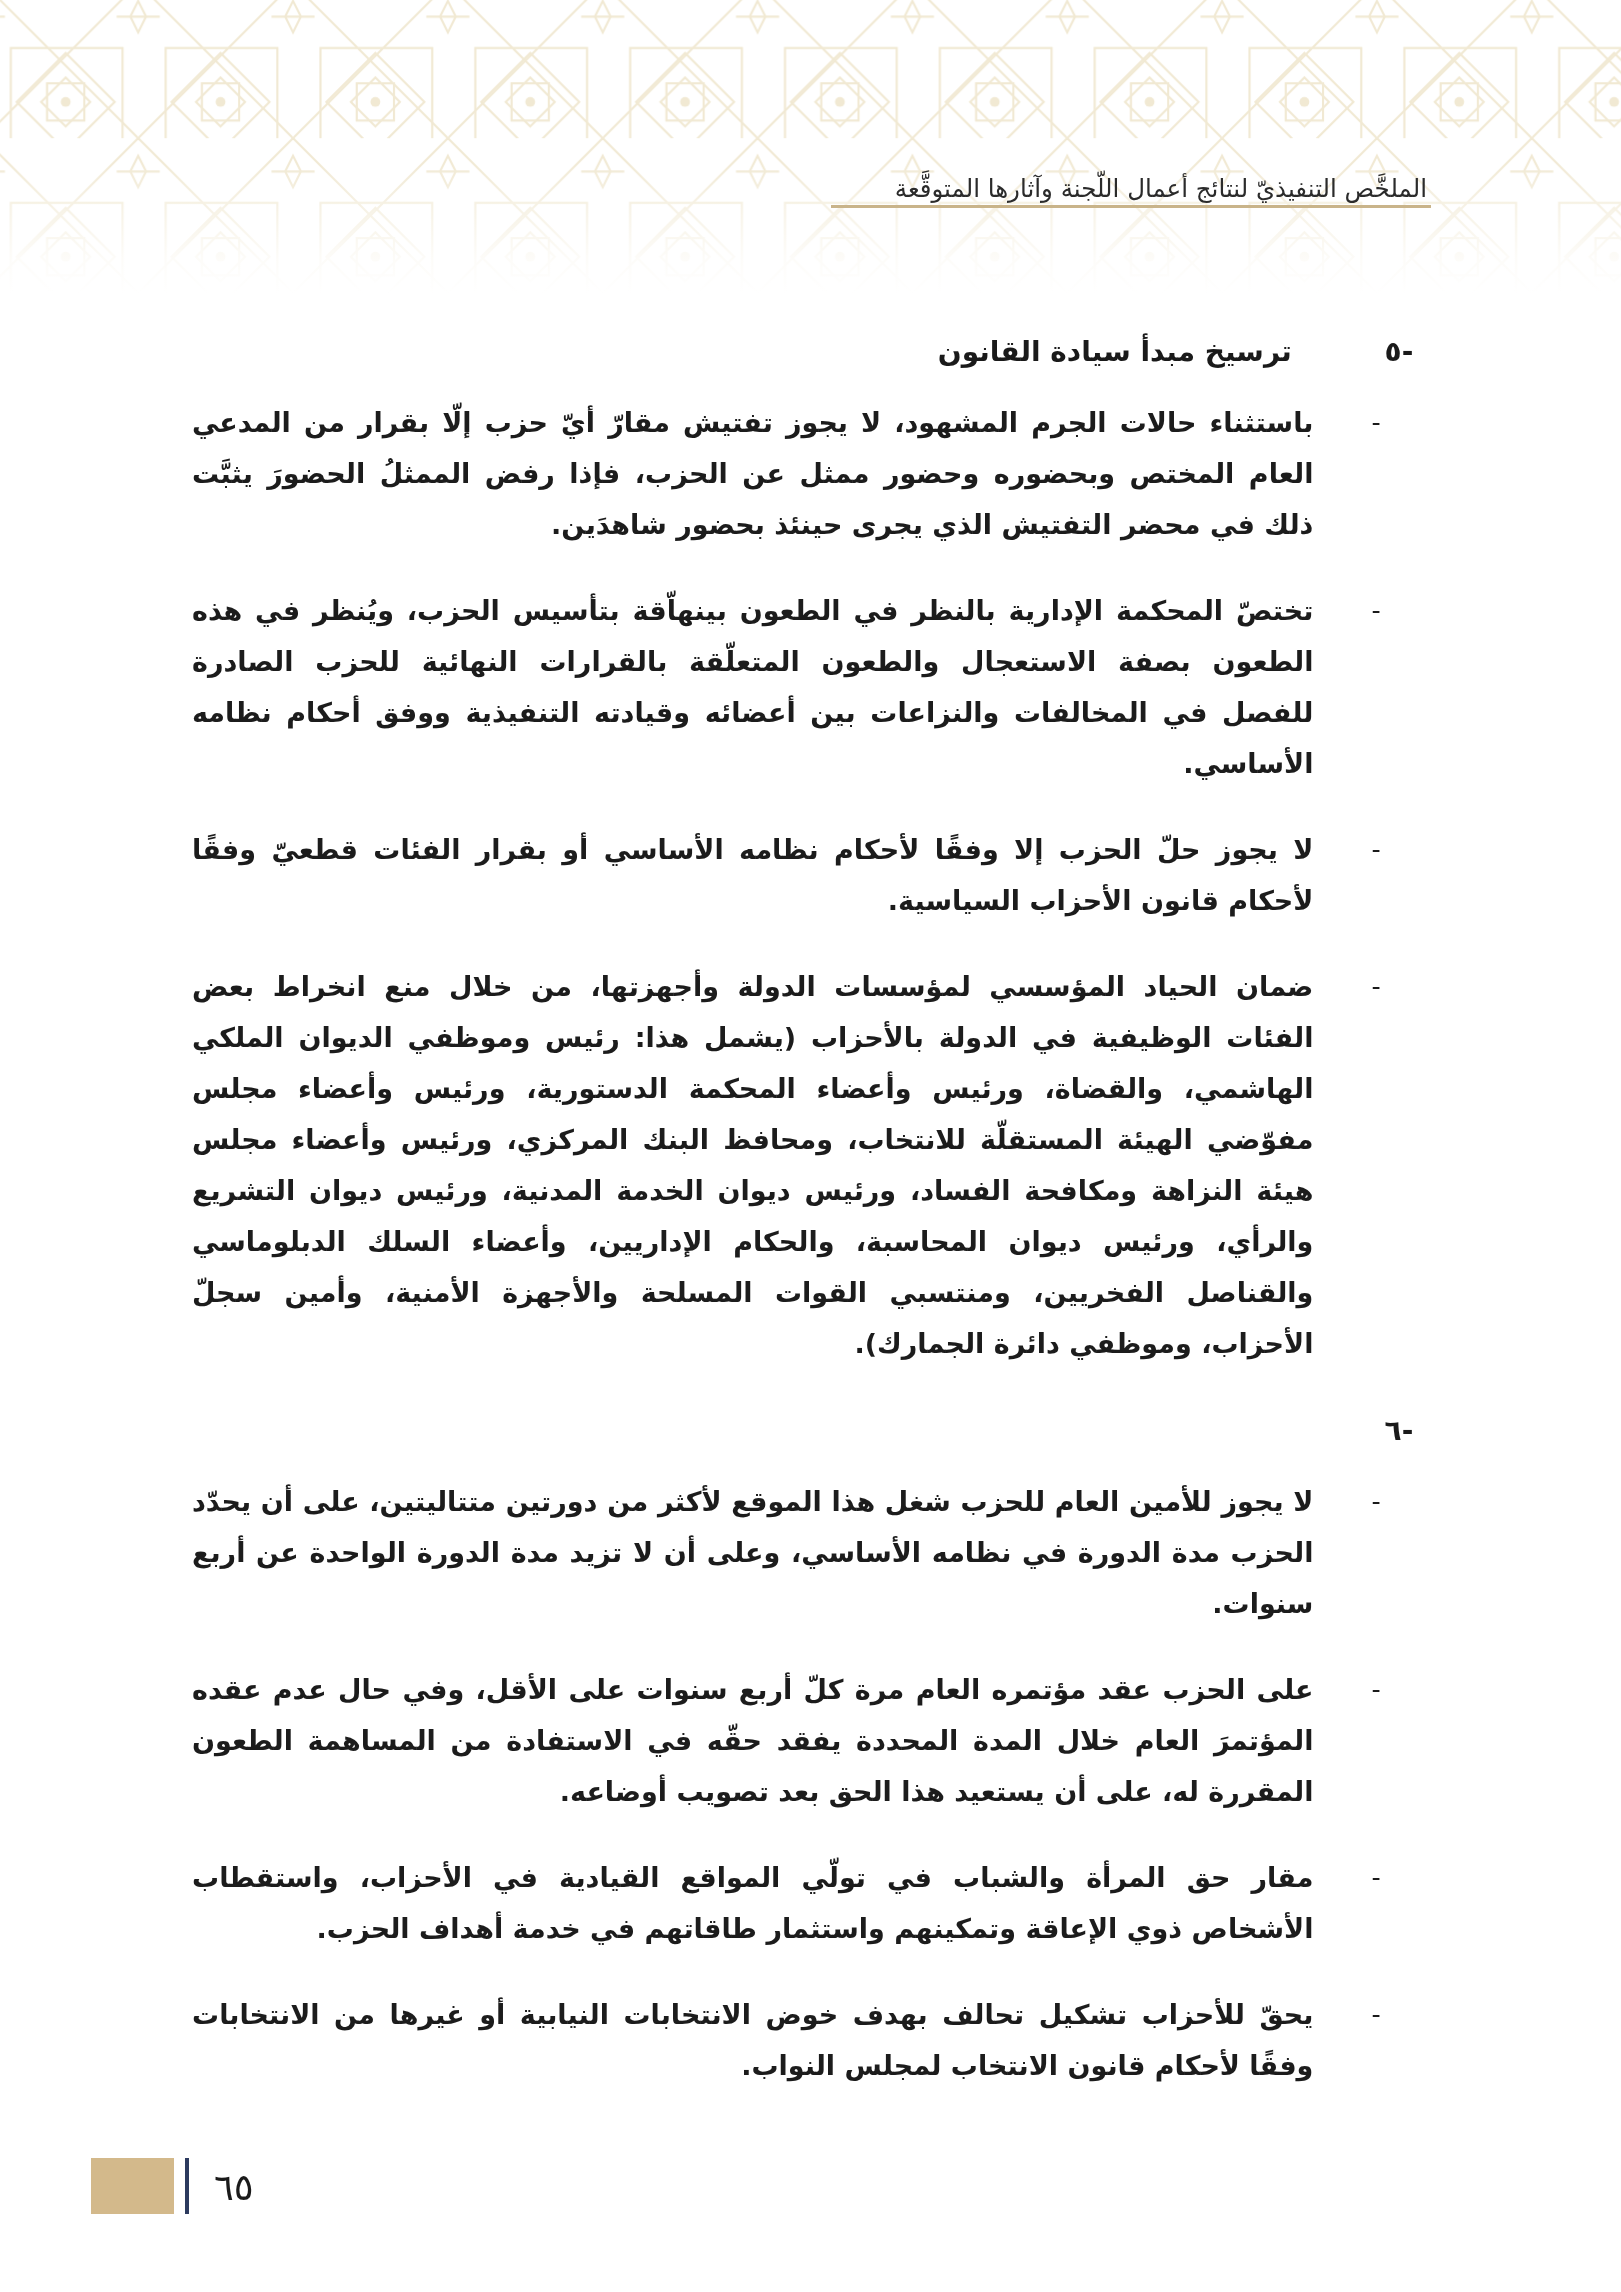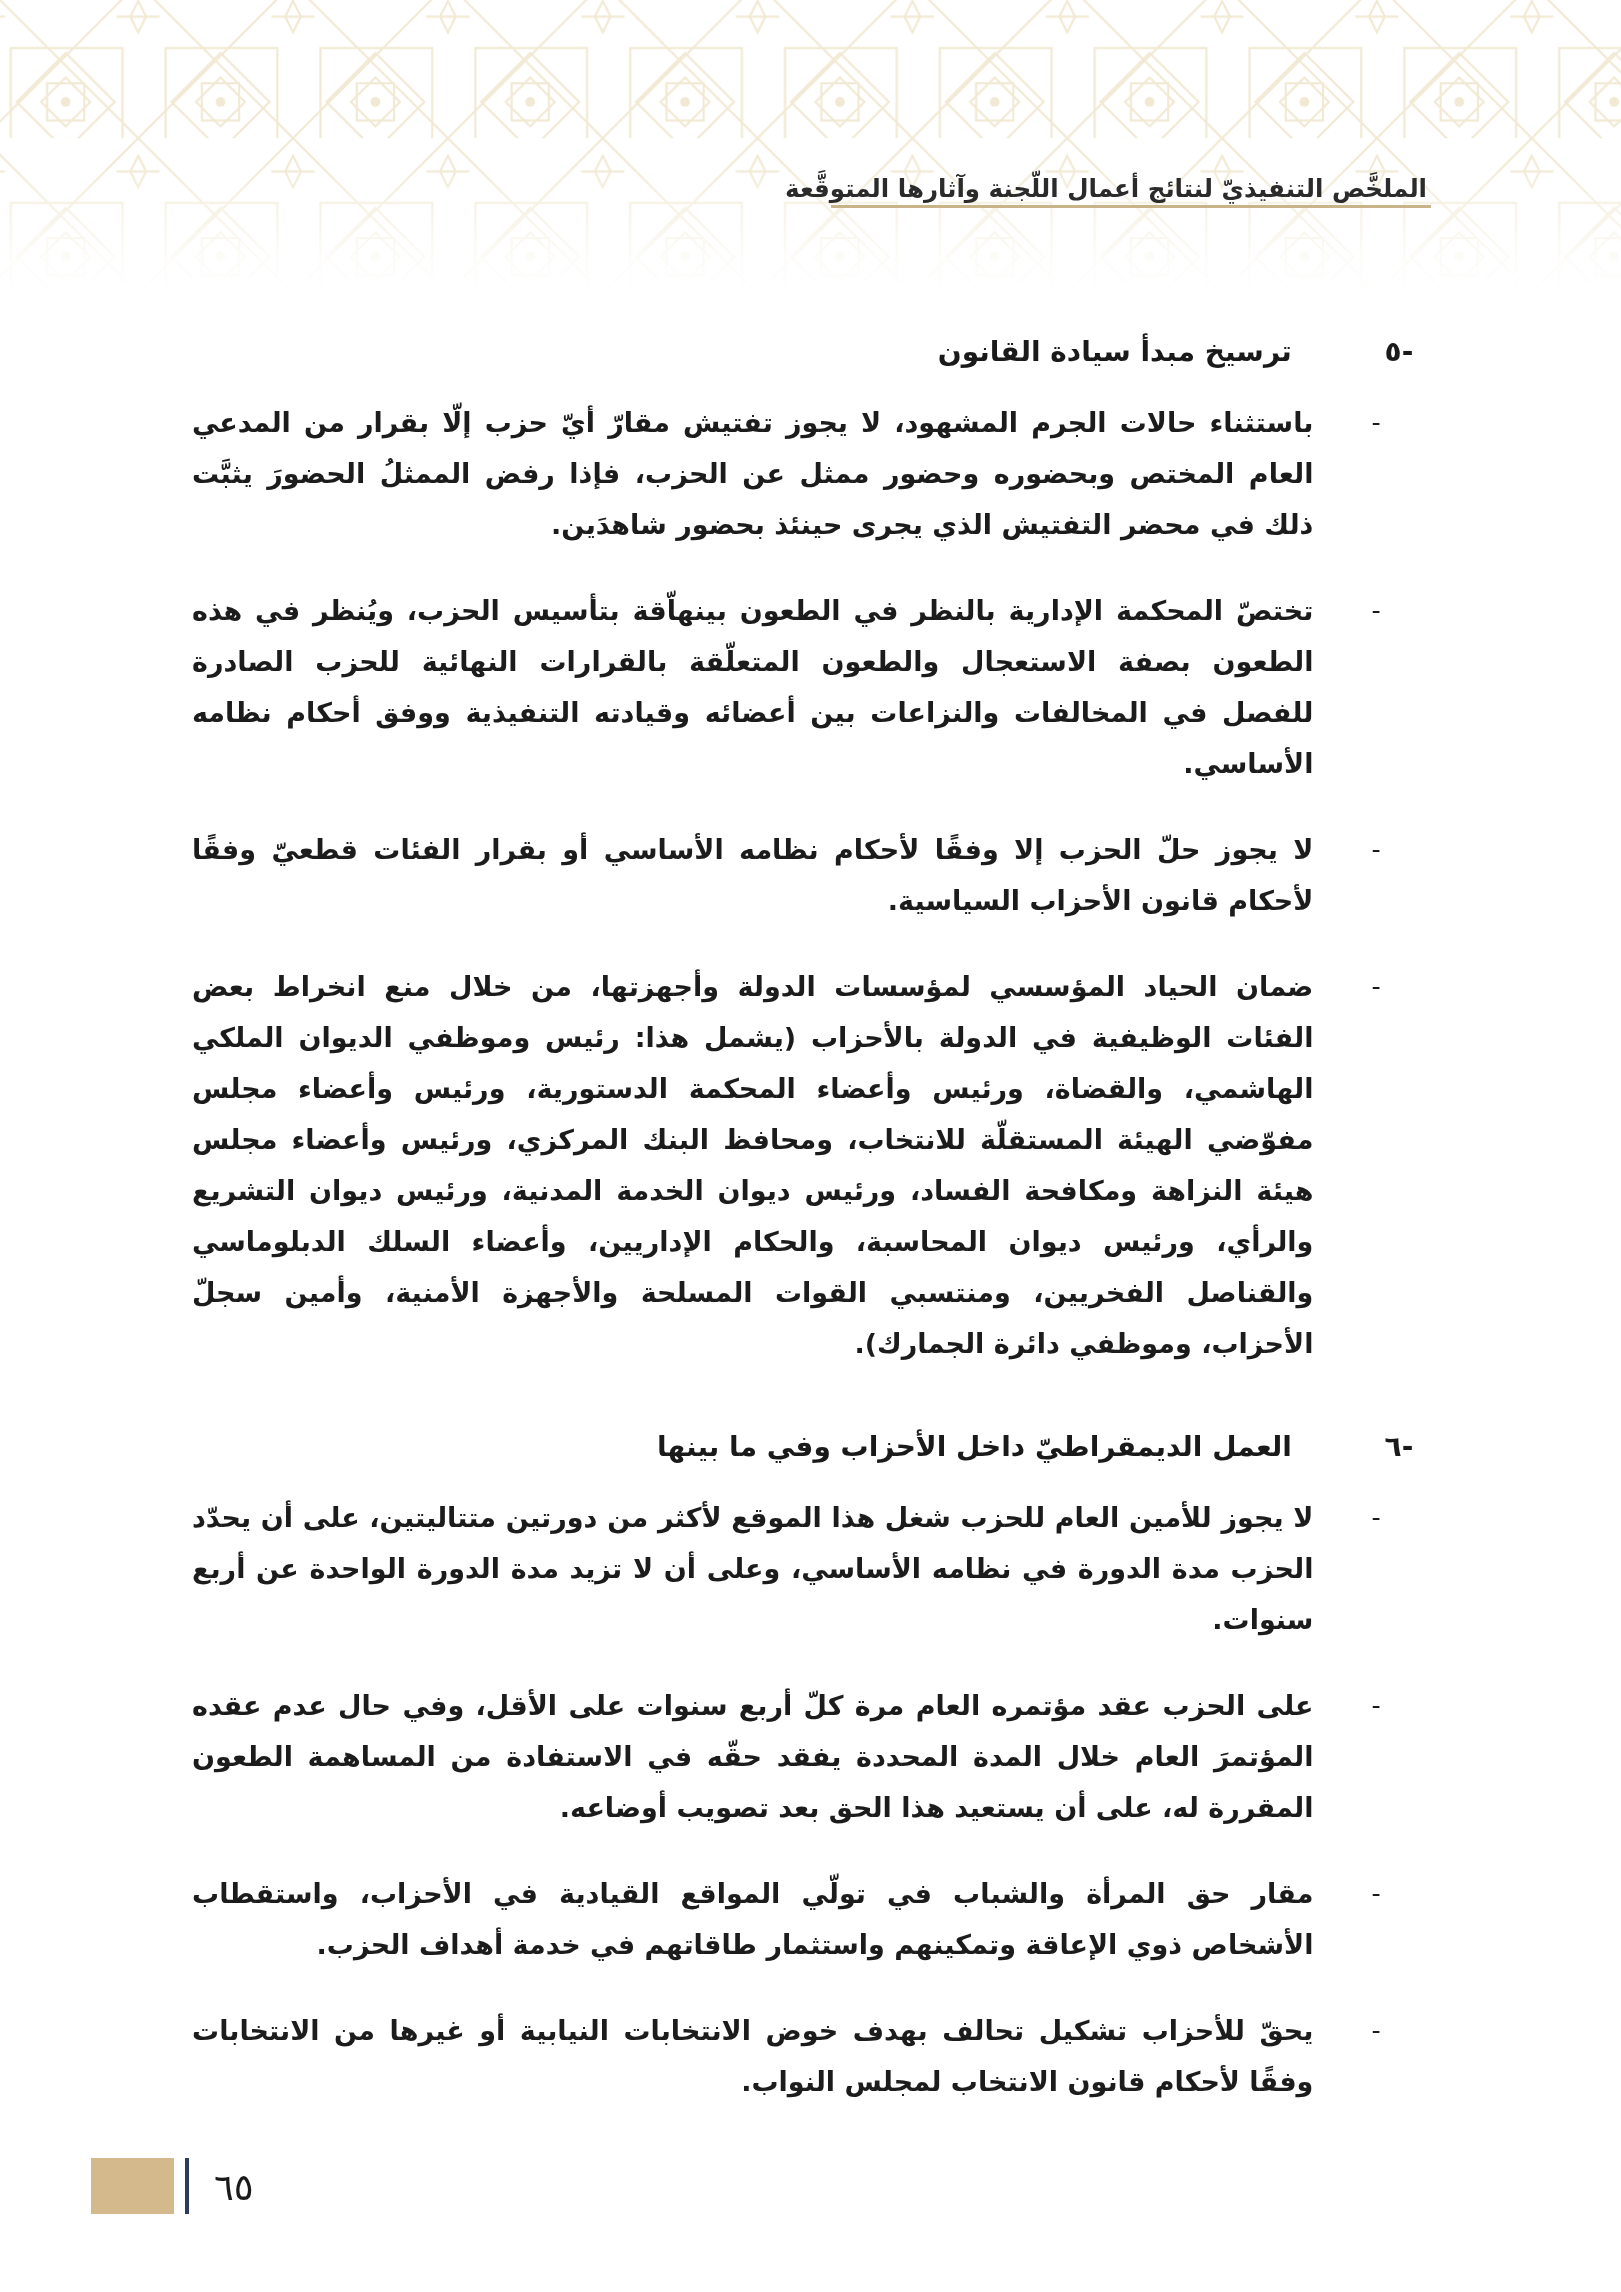--- a/index.html
+++ b/index.html
@@ -36,7 +36,7 @@
       top: 174px;
       right: 194px;
       font-size: 24.5px;
-      font-weight: bold;
+      font-weight: normal;
       color: #2b2b2b;
       white-space: nowrap;
       letter-spacing: -0.5px;

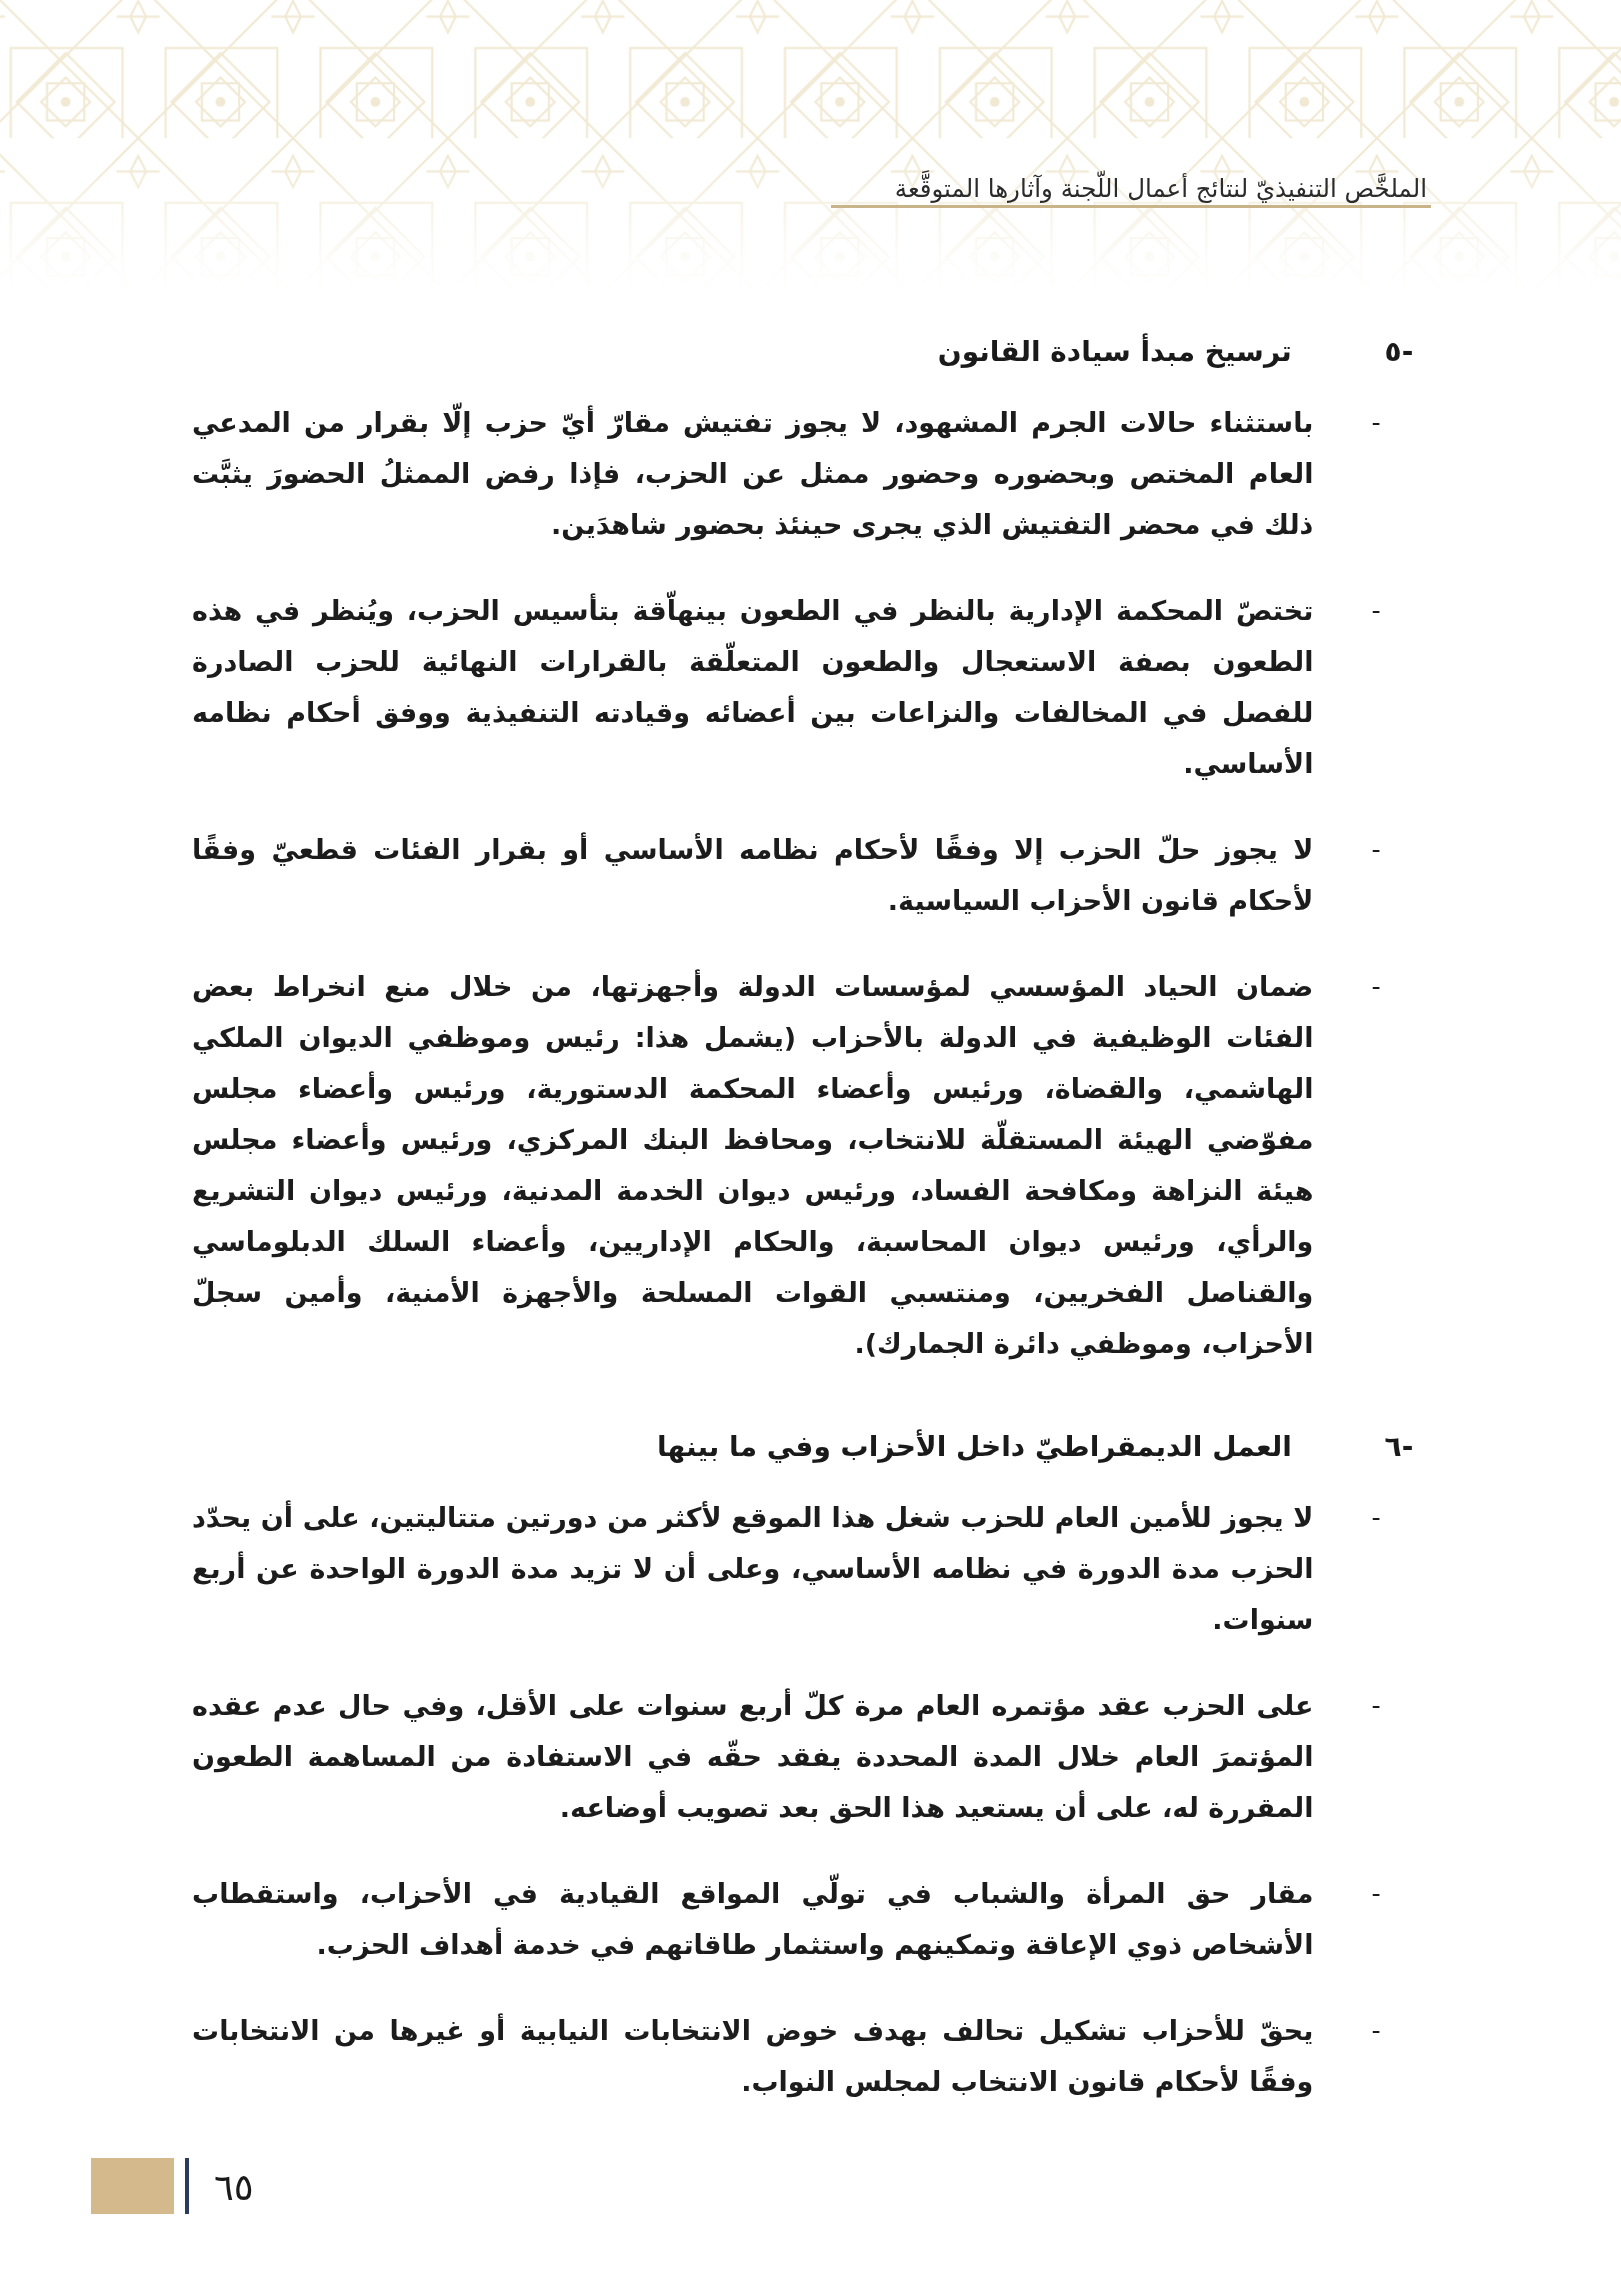--- a/index.html
+++ b/index.html
@@ -195,7 +195,6 @@
   <div class="section section-6">
     <div class="section-heading">
       <span class="num">-٦</span>
-      <span class="title">العمل الديمقراطيّ داخل الأحزاب وفي ما بينها</span>
     </div>
 
     <div class="bullet">

